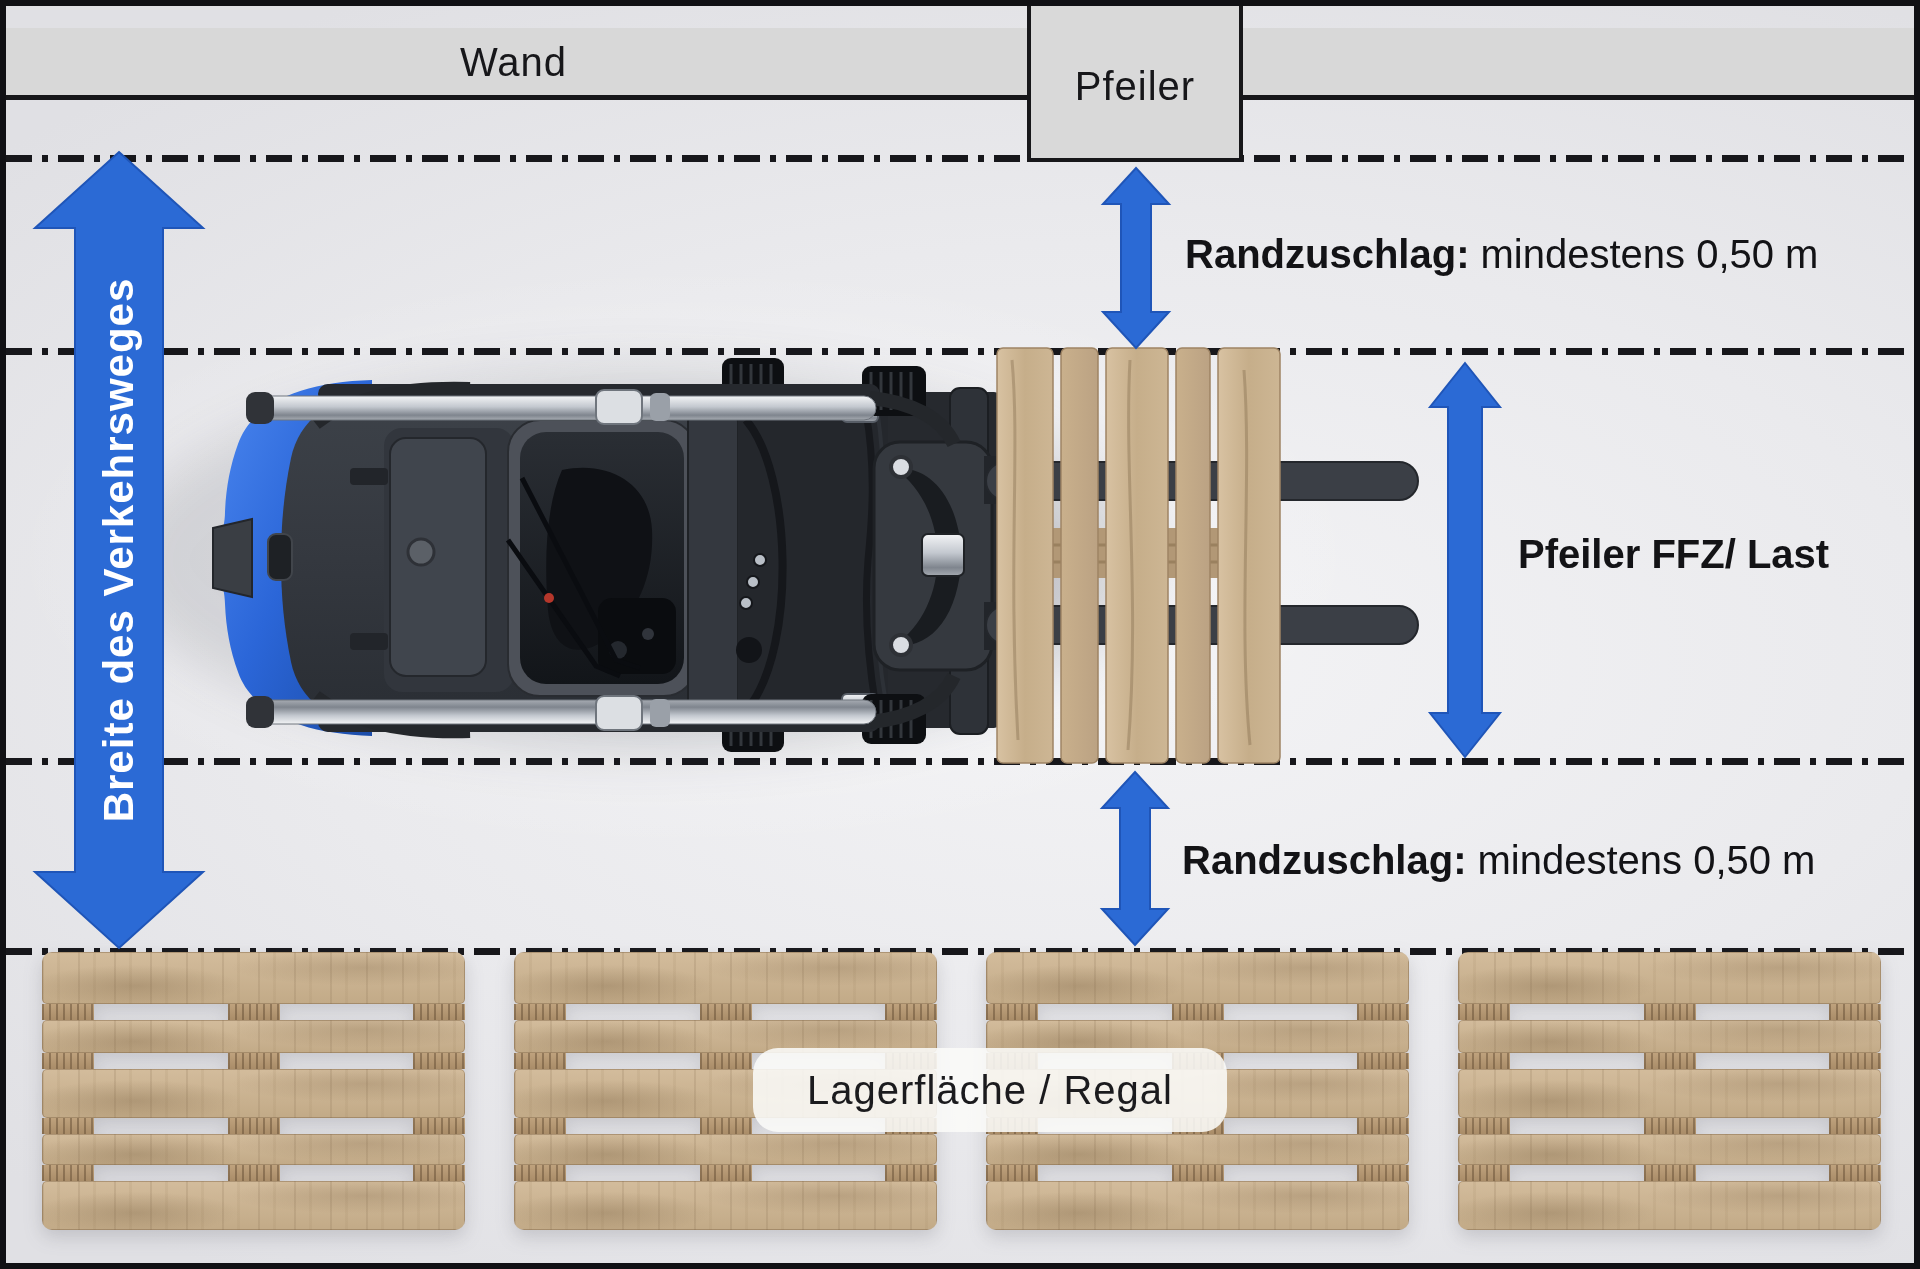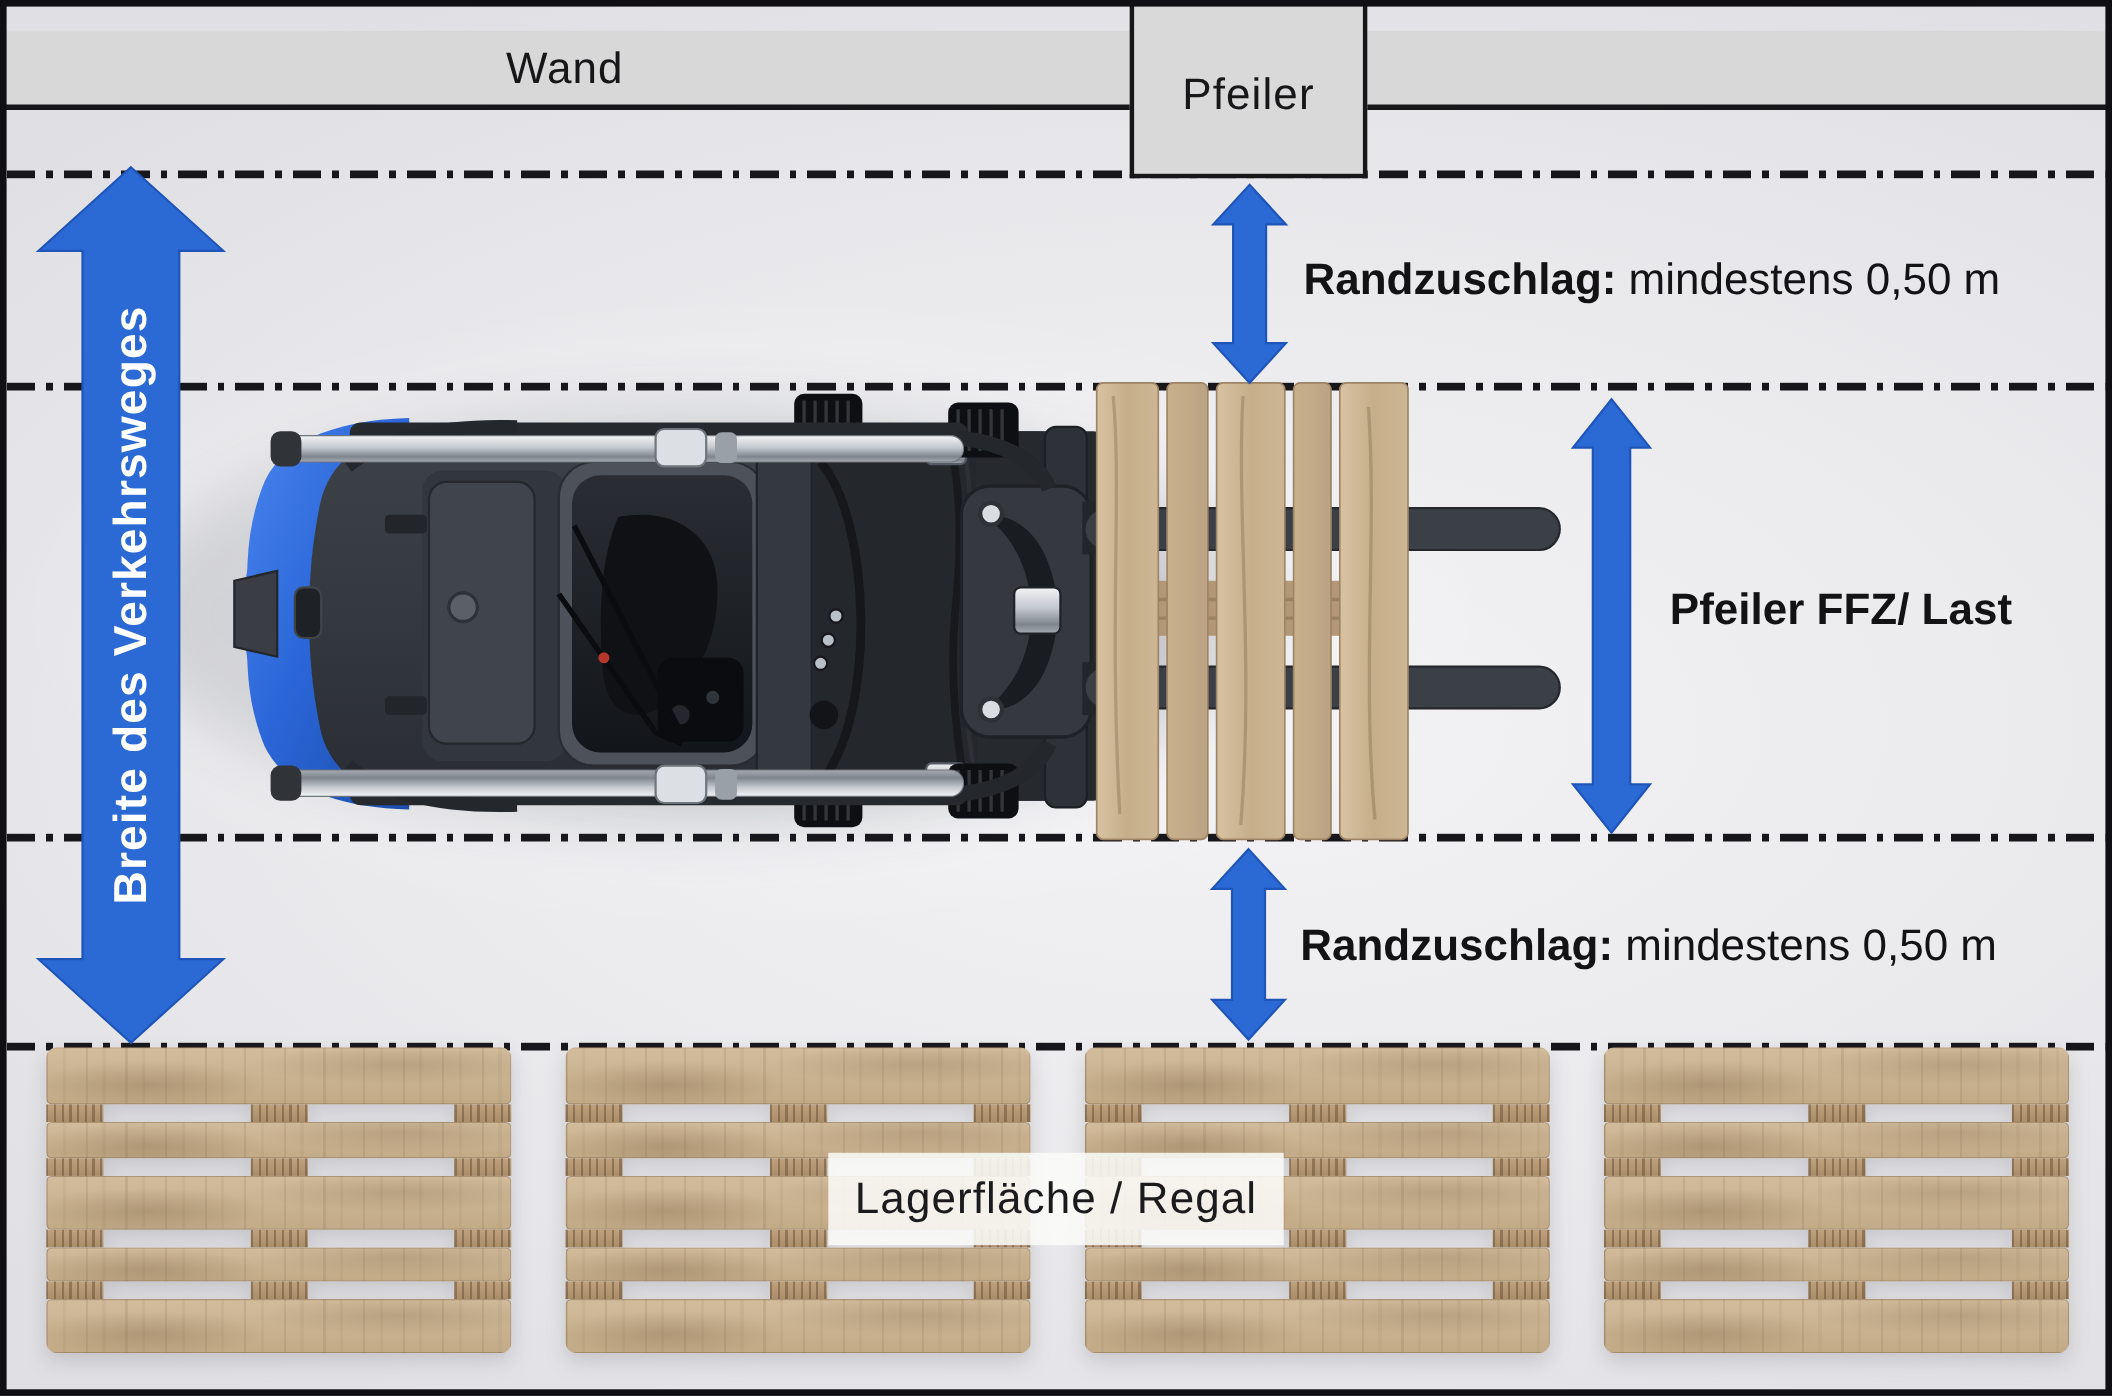--- a/index.html
+++ b/index.html
@@ -57,8 +57,8 @@
   .pblk.l{left:0;} .pblk.c{left:50%;margin-left:-26px;} .pblk.r{right:0;}
 
   
-  .storage-label-box{position:absolute;left:753px;top:1048px;width:414px;height:84px;
-    background:rgba(251,251,248,.88);z-index:15;text-align:center;}
+  .storage-label-box{position:absolute;left:753px;top:1048px;width:474px;height:84px;
+    background:rgba(251,251,248,.88);z-index:15;text-align:center;border-radius:25px;}
   .storage-label{line-height:84px;font-size:40px;letter-spacing:1px;color:#1b1b1e;}
 </style>
 </head>

